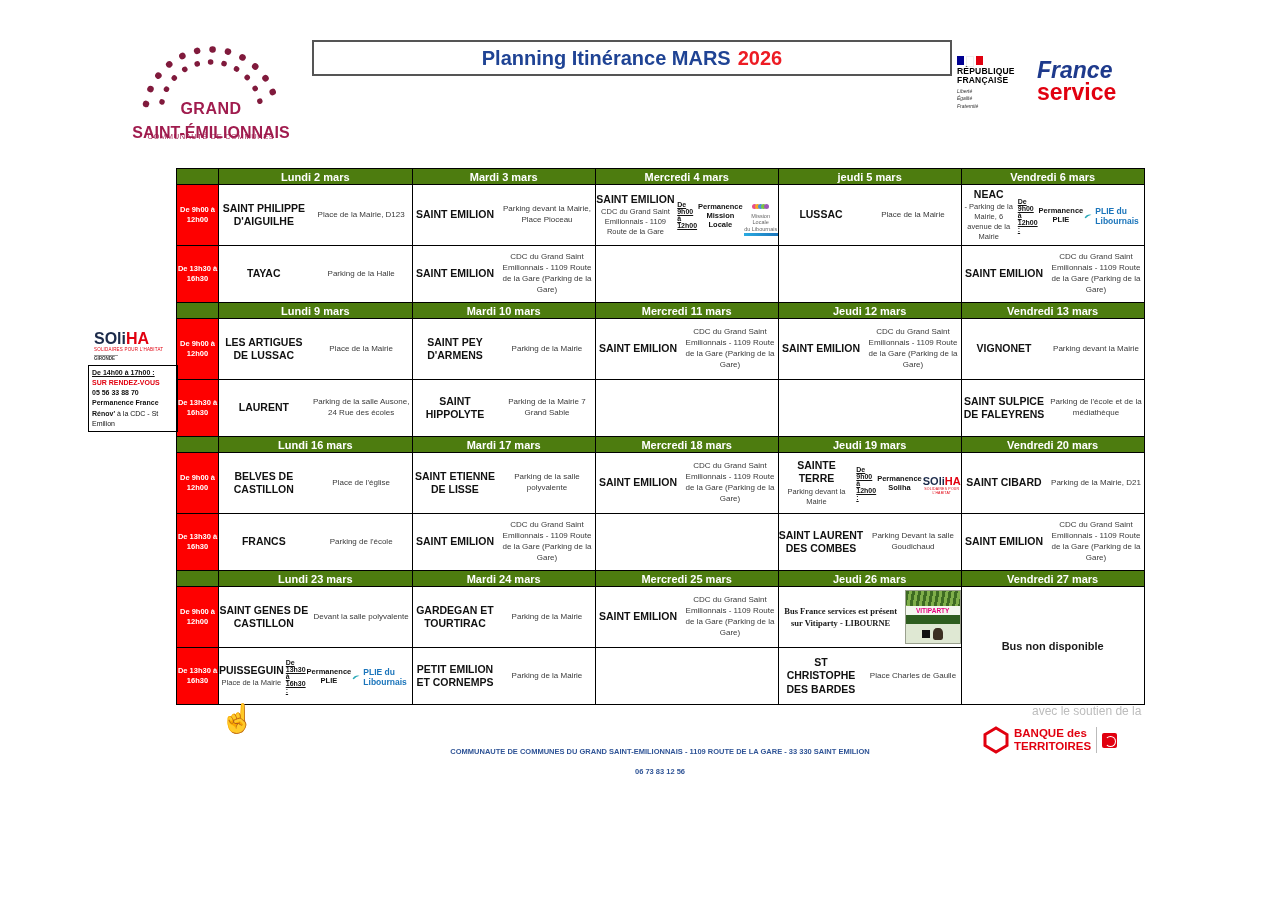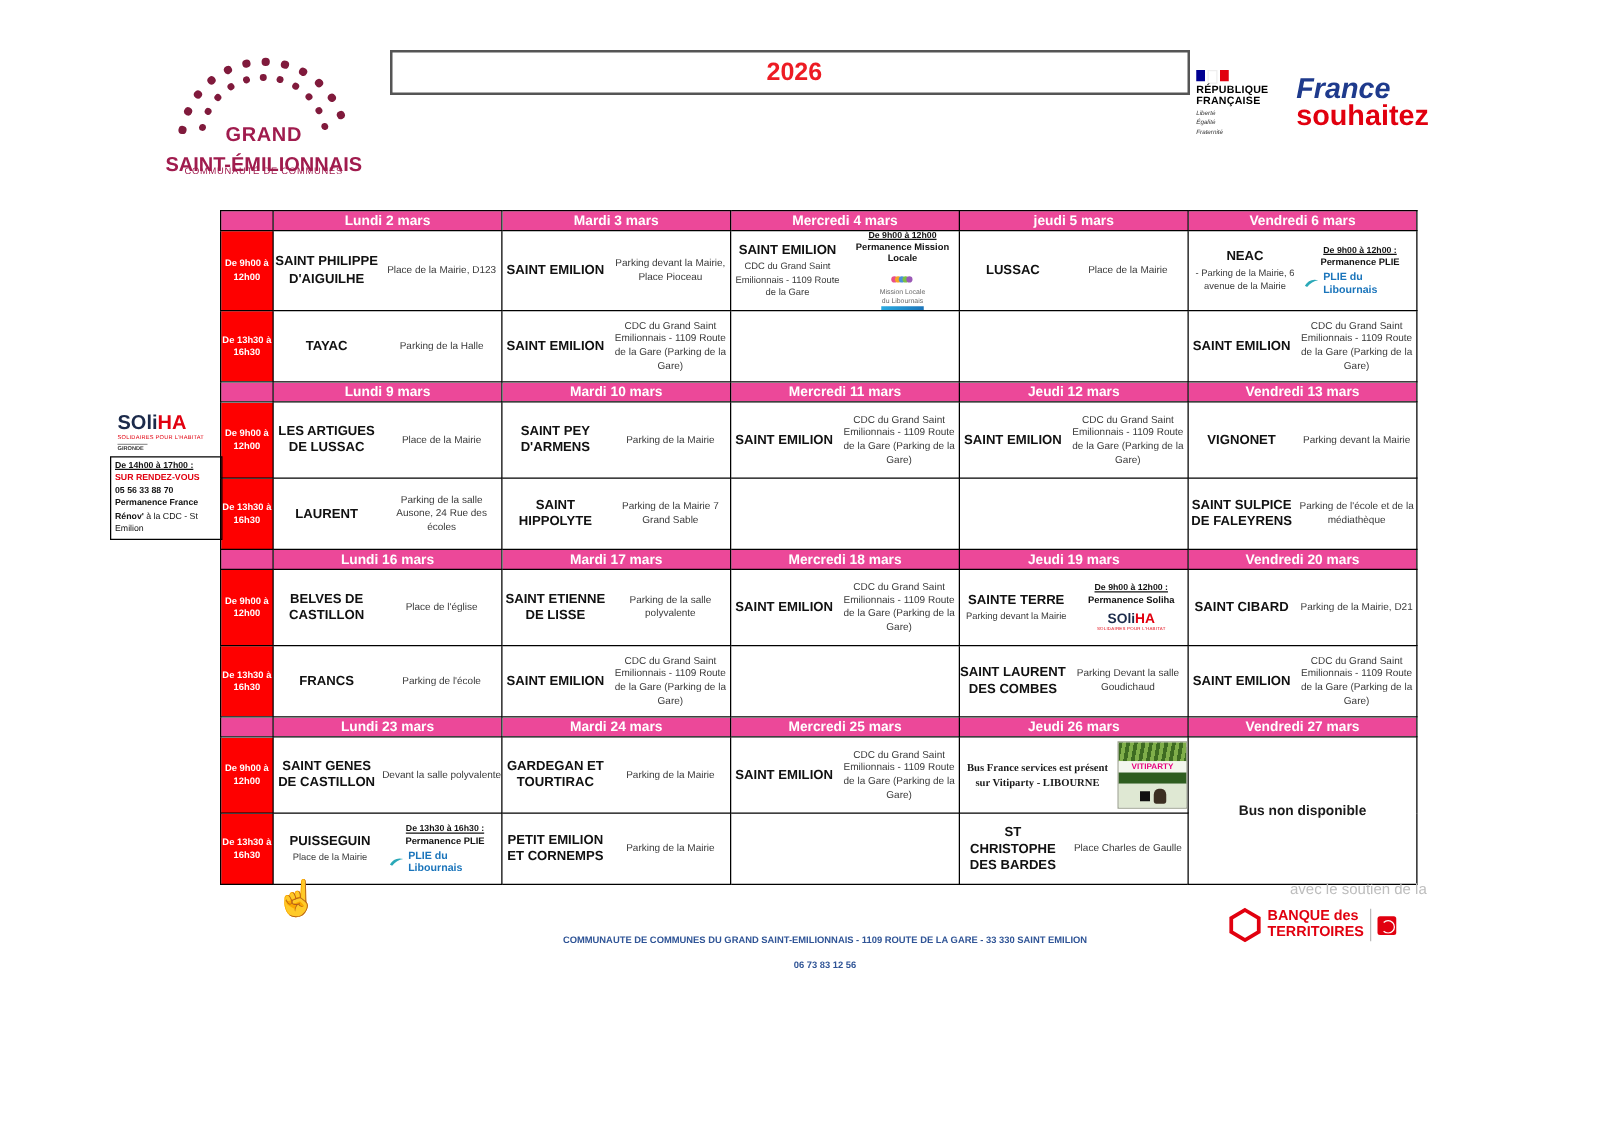--- a/index.html
+++ b/index.html
@@ -105,6 +105,7 @@
   </div>
 
   <div class="title-box">
+    <span class="t-main">Planning Itinérance MARS</span>
     <span class="t-year">2026</span>
   </div>
 

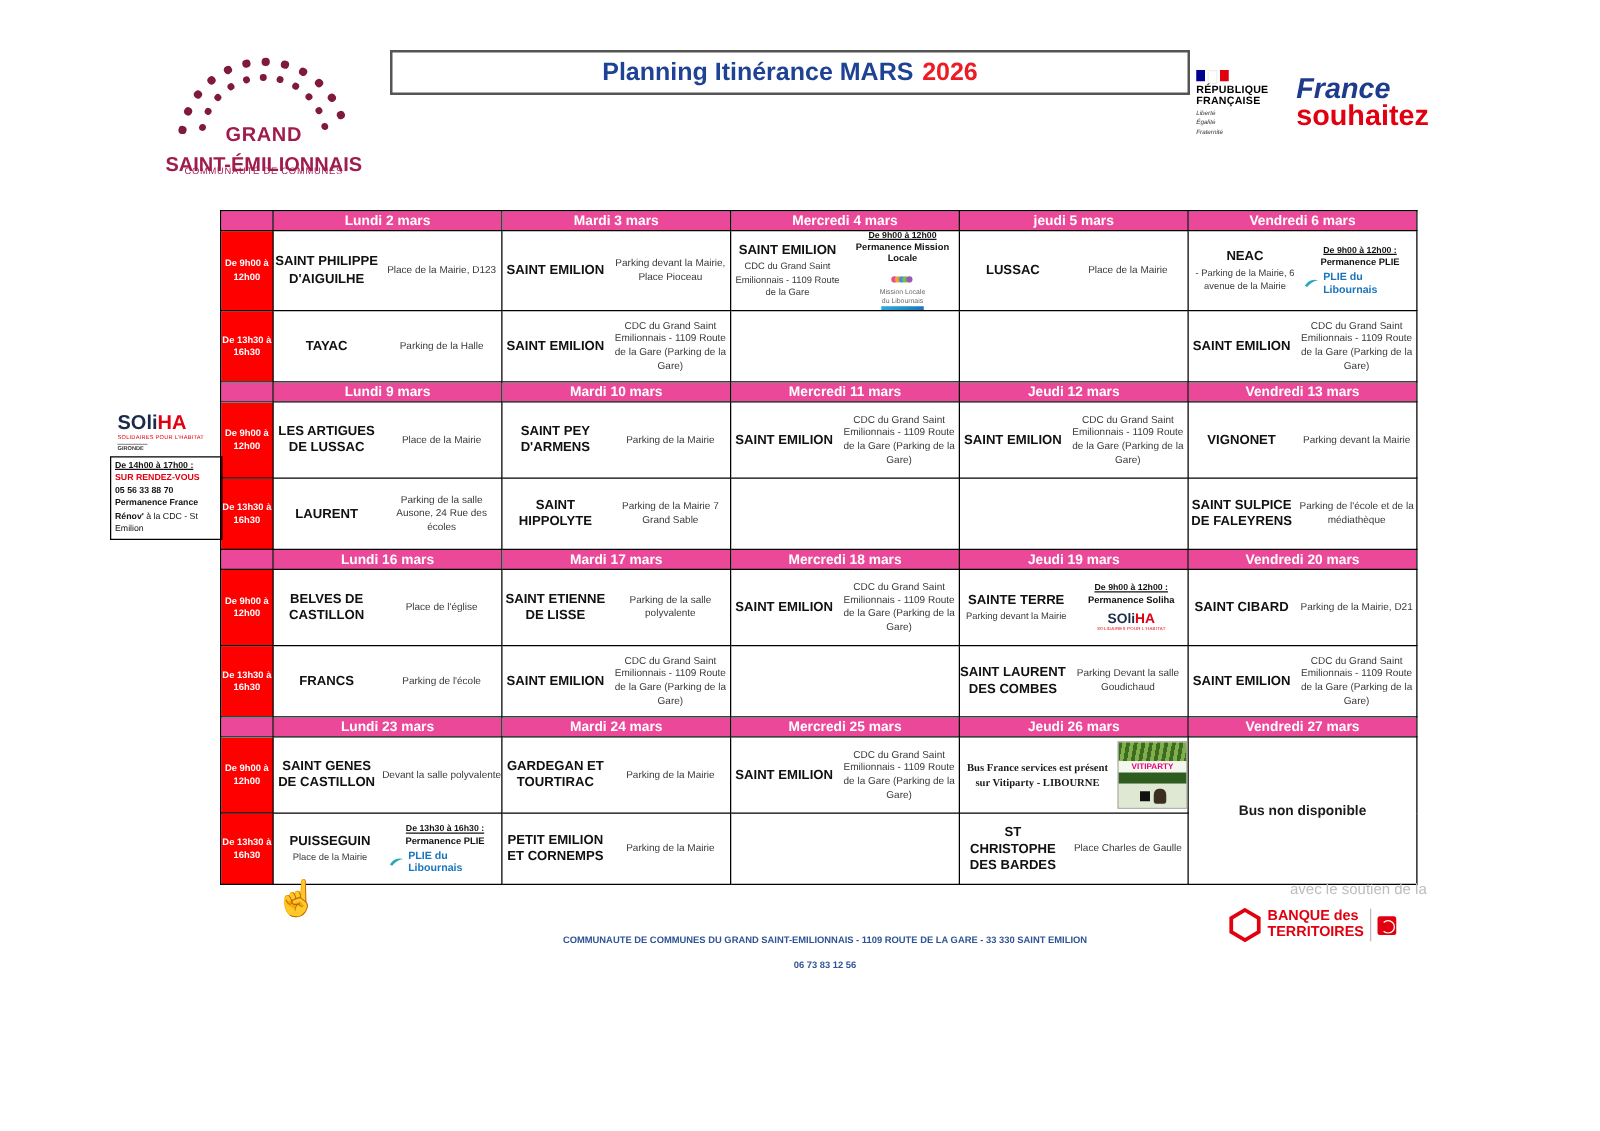--- a/index.html
+++ b/index.html
@@ -127,7 +127,7 @@
 
   <div class="fs">
     <div class="fs-1">France</div>
-    <div class="fs-2">souhaitez</div>
+    <div class="fs-2">service</div>
   </div>
 
   <table class="sched">

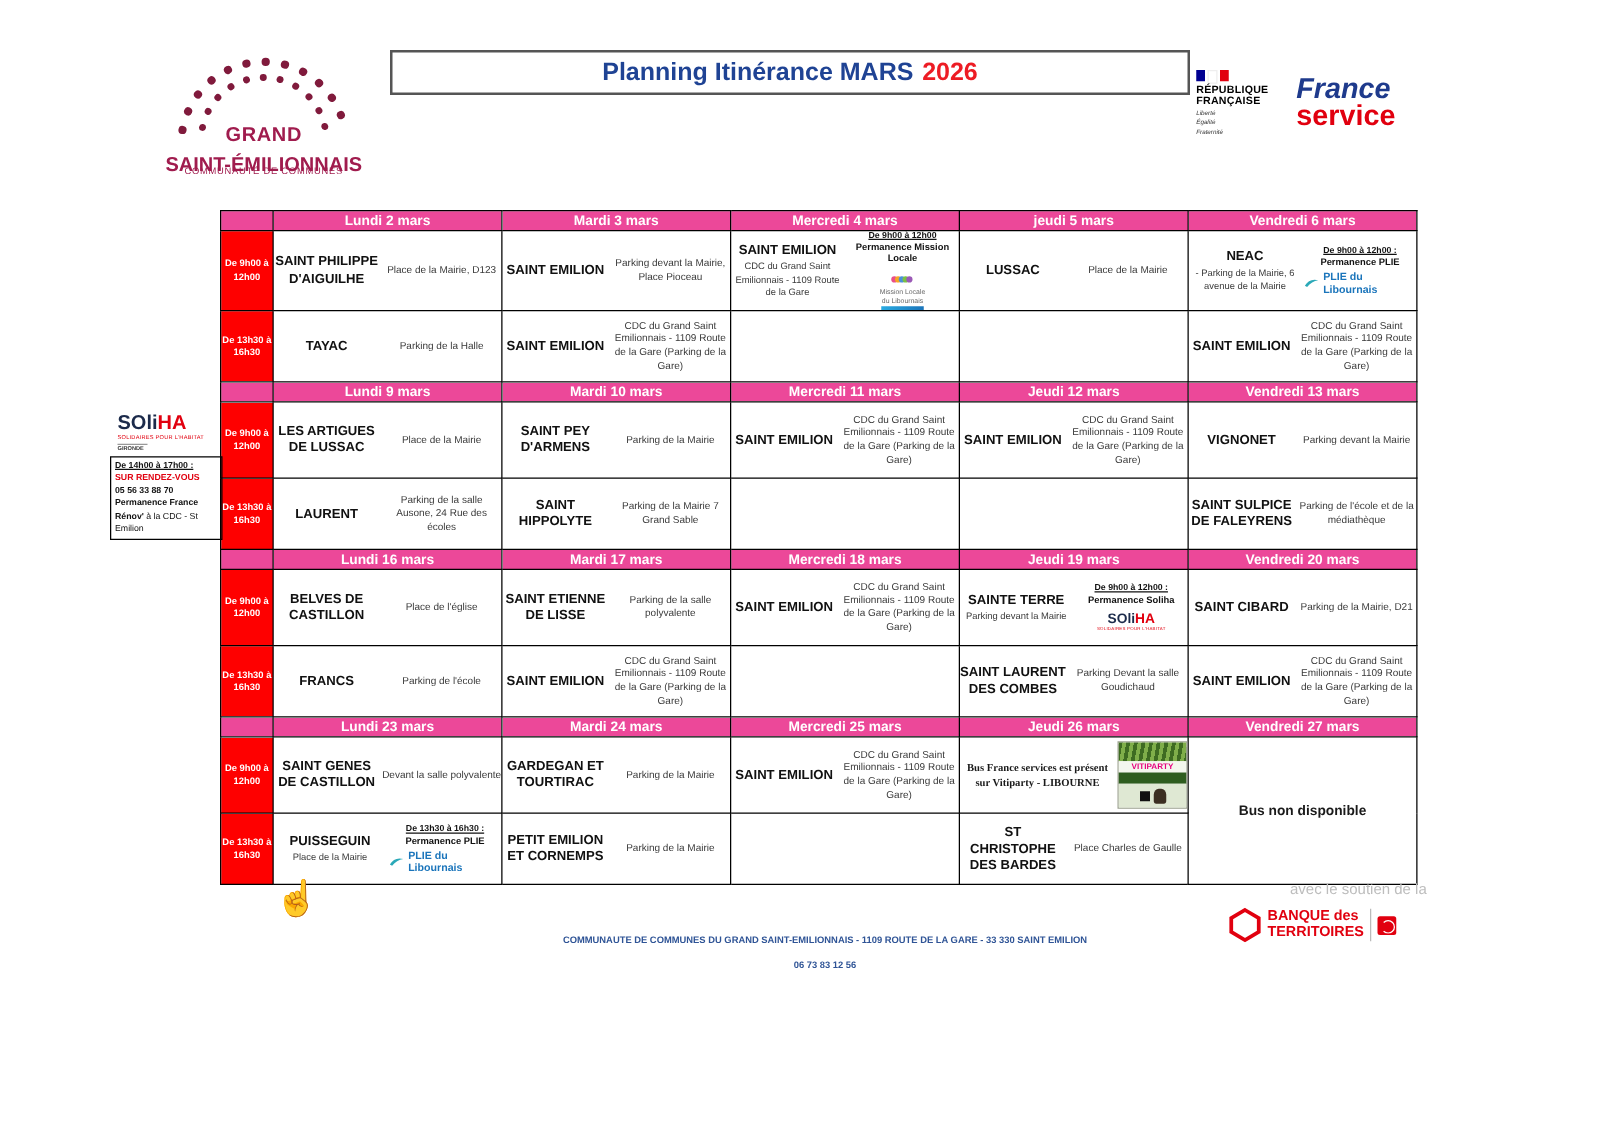--- a/index.html
+++ b/index.html
@@ -30,7 +30,7 @@
   
   table.sched{position:absolute;left:176px;top:168px;border-collapse:collapse;table-layout:fixed;}
   table.sched td{border:1px solid #000;padding:0;vertical-align:middle;overflow:hidden;}
-  tr.week-header td{background:#ec4899;color:#fff;font-weight:bold;font-size:11px;text-align:center;height:15px;}
+  tr.week-header td{background:#4d7c0f;color:#fff;font-weight:bold;font-size:11px;text-align:center;height:15px;}
   td.time-cell{background:#FE0000;color:#fff;font-weight:bold;font-size:7.5px;text-align:center;line-height:1.35;padding:0 2px;}
   tr.row-morning td{height:60px;} tr.row-afternoon td{height:56px;}
   td.day-cell{background:#fff;padding:1px 3px;}

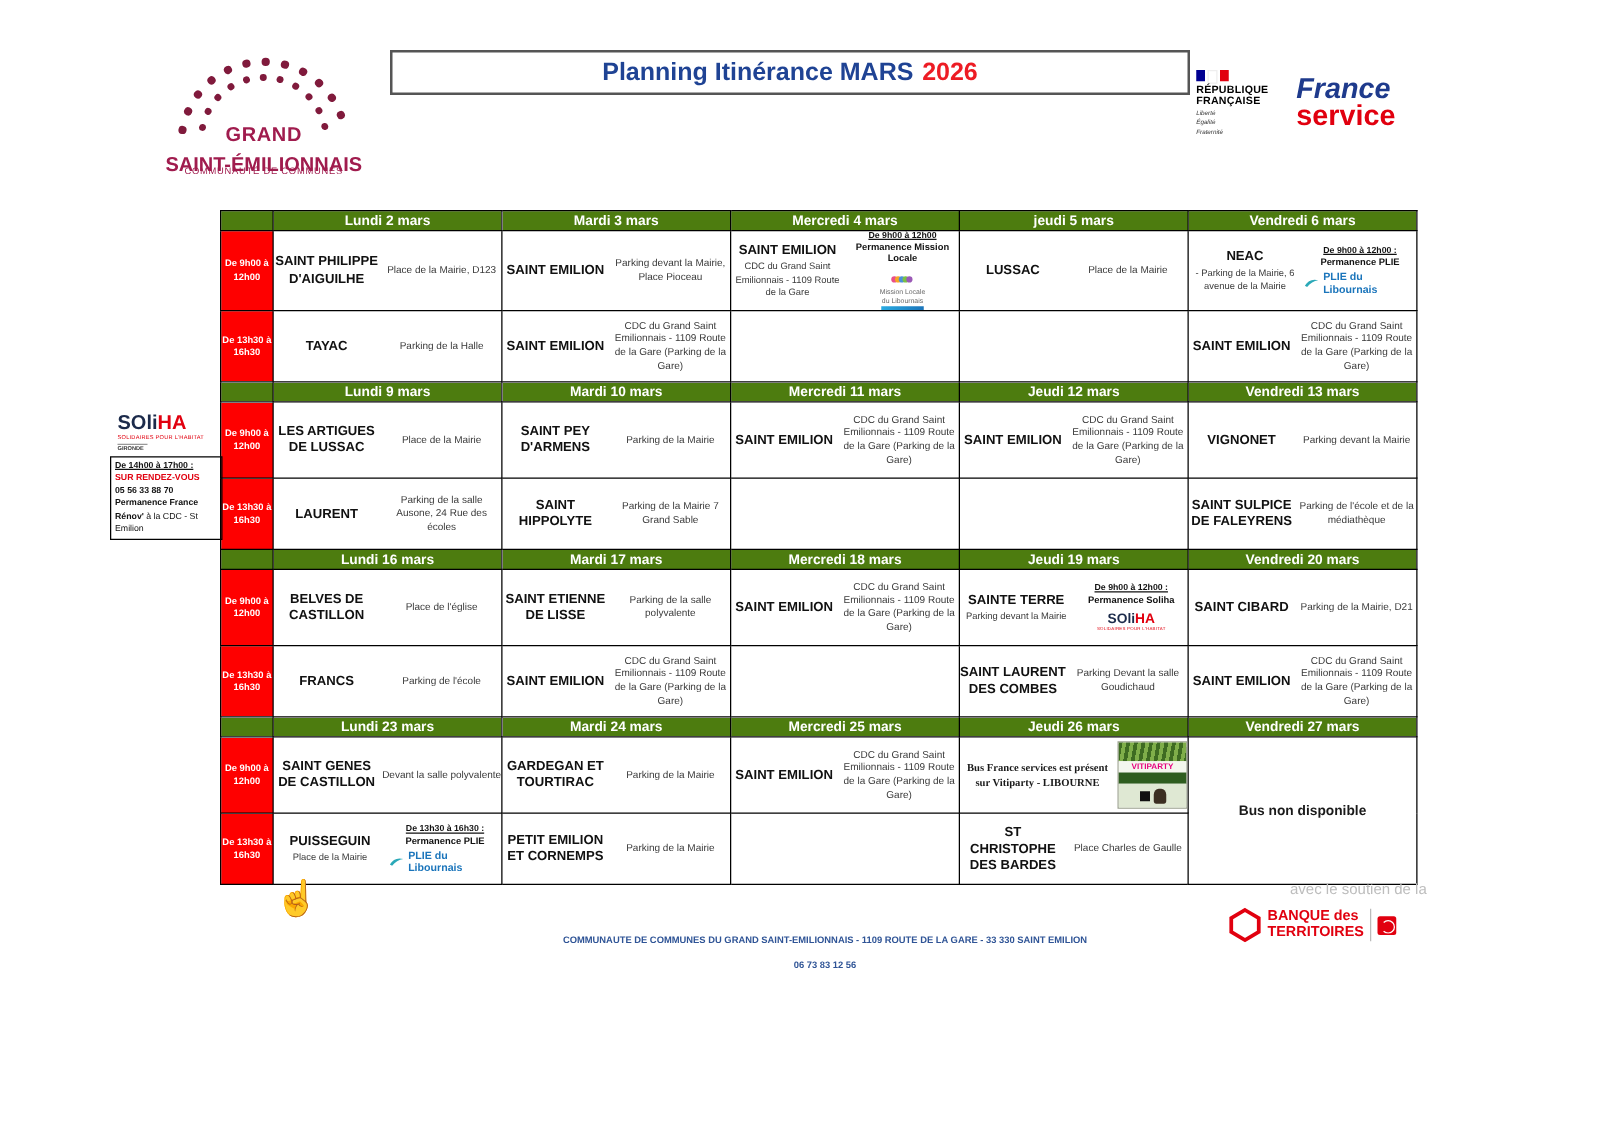--- a/index.html
+++ b/index.html
@@ -40,7 +40,7 @@
   .stack{flex:1 1 50%;display:flex;flex-direction:column;align-items:center;gap:1px;}
   .stack .cell-name,.stack .cell-loc{flex:none;width:100%;}
   .stack .cell-loc{font-size:7.5px;}
-  .extra{flex:1 1 50%;display:flex;flex-direction:column;align-items:center;gap:1px;}
+  .extra{flex:1 1 50%;display:flex;flex-direction:row;align-items:center;gap:1px;}
   .extra-time{font-weight:bold;font-size:7px;text-decoration:underline;color:#111;}
   .extra-label{font-weight:bold;font-size:7.5px;color:#111;text-align:center;line-height:1.2;}
   .merged-text{font-weight:bold;font-size:11px;text-align:center;}

